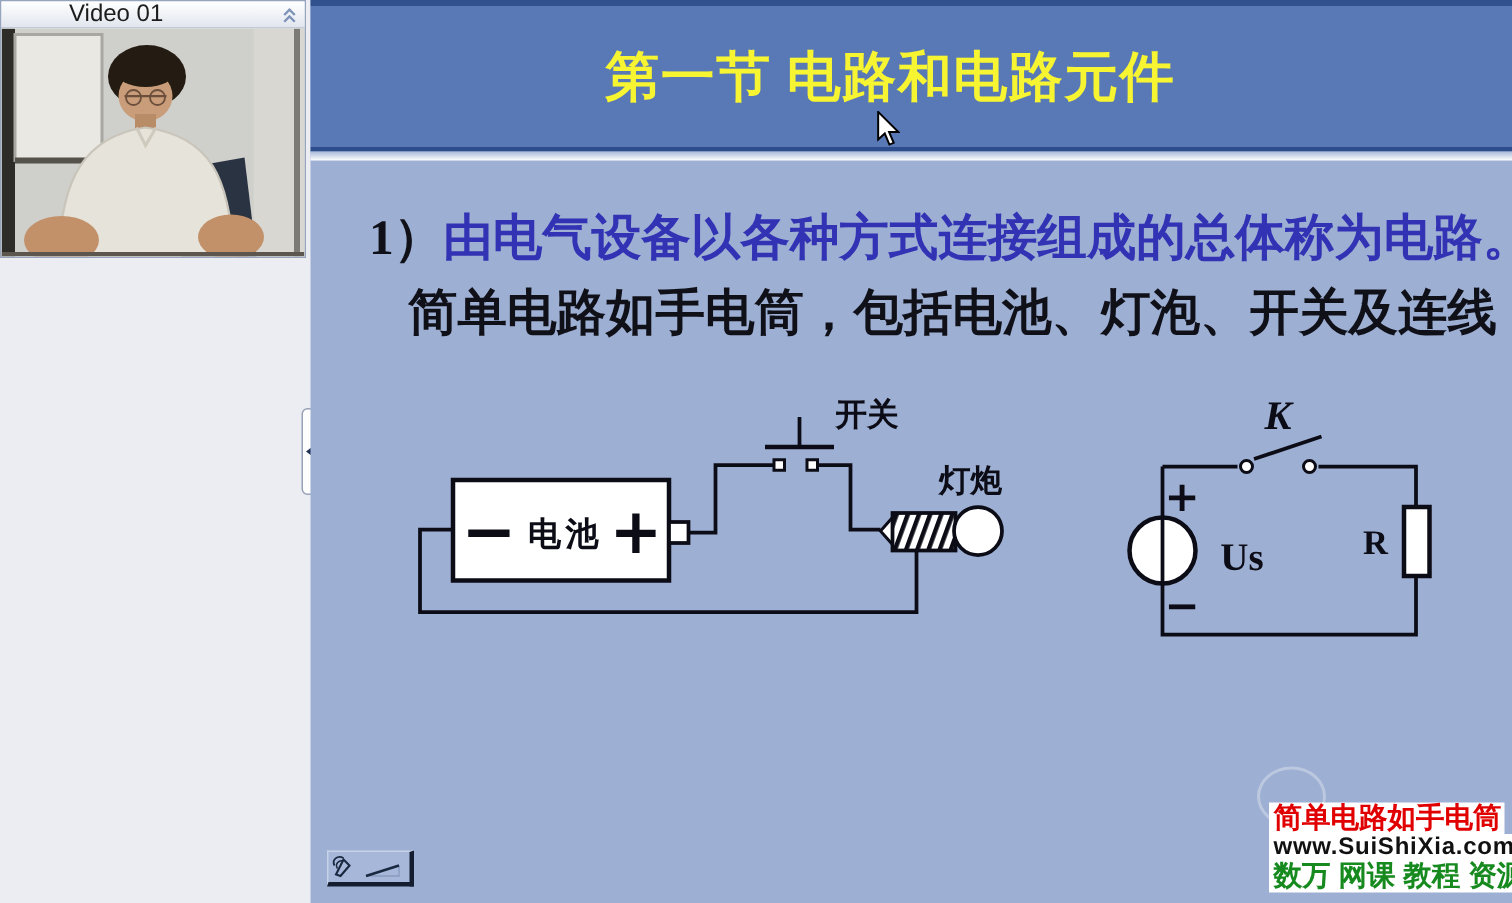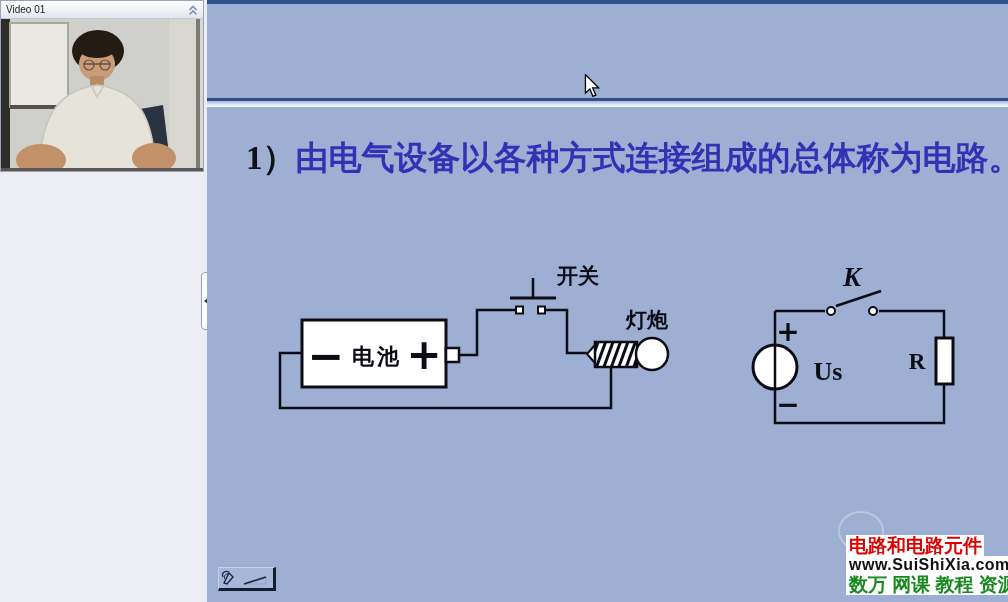--- a/index.html
+++ b/index.html
@@ -13,7 +13,7 @@
                   border:1px solid #97a4bd; background:#fff; }
   .video-titlebar { position:relative; height:18px; background:linear-gradient(#ffffff,#e1e6ee);
                     border-bottom:1px solid #c2cad7; display:flex; align-items:center; }
-  .video-title { font-size:10px; color:#1c1c1c; padding-left:5px; }
+  .video-title { font-size:16px; color:#1c1c1c; padding-left:5px;margin-left:40px; }
   .collapse-btn { position:absolute; right:3px; top:2px; width:14px; height:14px; display:flex;
                   align-items:center; justify-content:center; cursor:pointer; }
   .video-content { position:relative; width:202px; height:152px; background:#cfcfcb; overflow:hidden; }

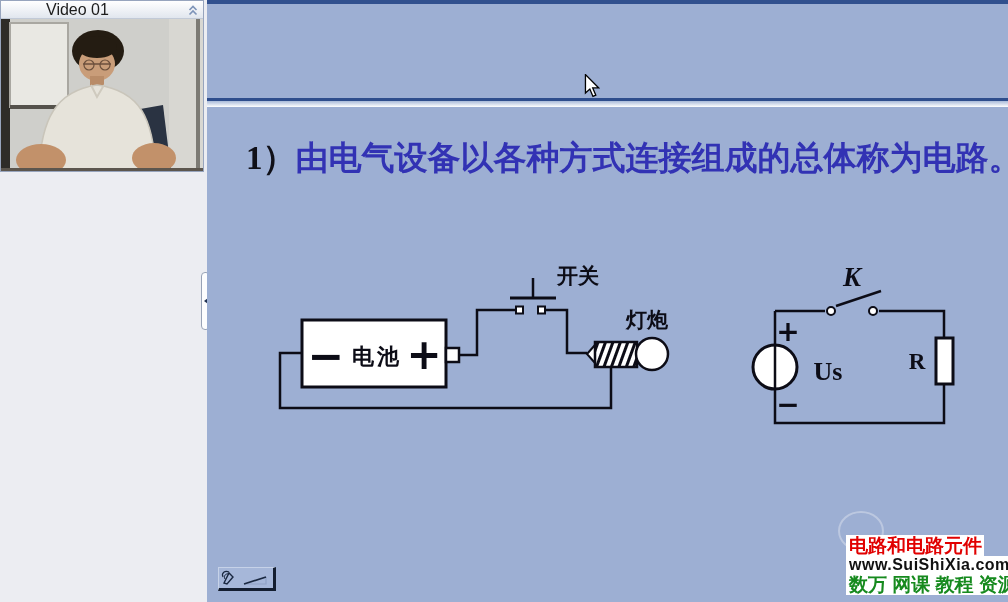--- a/index.html
+++ b/index.html
@@ -107,6 +107,9 @@
 
   <div class="slide-area">
     <div class="slide-topline"></div>
+    <div class="title-band">
+      <div class="slide-title">第一节 电路和电路元件</div>
+    </div>
     <div class="band-line"></div>
     <div class="band-gradient"></div>
 

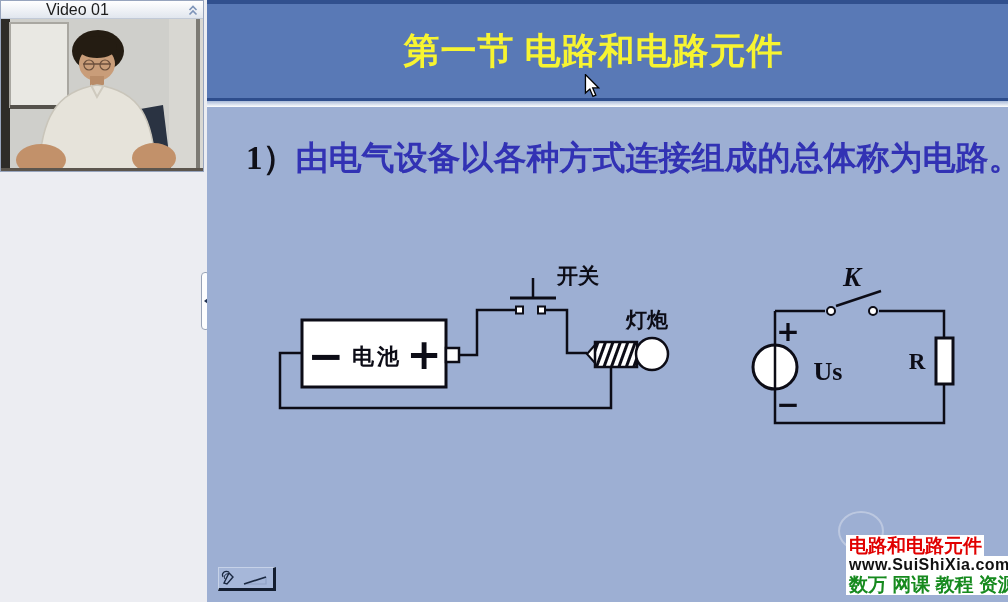--- a/index.html
+++ b/index.html
@@ -114,6 +114,7 @@
     <div class="band-gradient"></div>
 
     <p class="slide-text line1"><span>1）</span><span class="emph">由电气设备以各种方式连接组成的总体称为电路。</span></p>
+    <p class="slide-text line2">简单电路如手电筒，包括电池、灯泡、开关及连线</p>
 
     <svg class="circuits" viewBox="0 0 801 602">
       <defs>

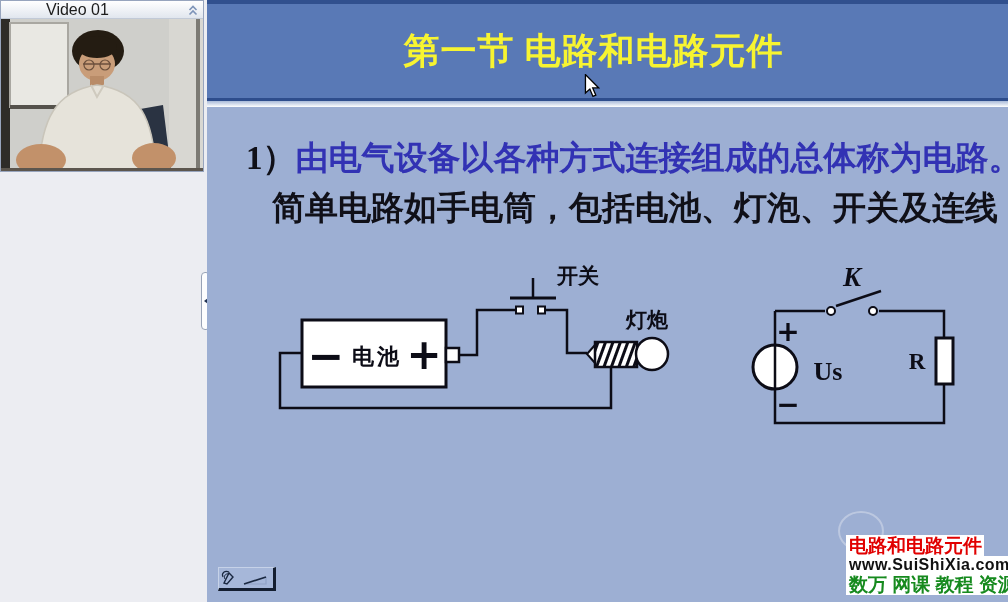--- a/index.html
+++ b/index.html
@@ -178,7 +178,7 @@
 
   <div class="wm-ghost"></div>
   <div class="watermark">
-    <span class="wm-line wm-1">电路和电路元件</span><br>
+    <span class="wm-line wm-1">简单电路如手电筒</span><br>
     <span class="wm-line wm-2">www.SuiShiXia.com</span><br>
     <span class="wm-line wm-3">数万 网课 教程 资源</span>
   </div>

